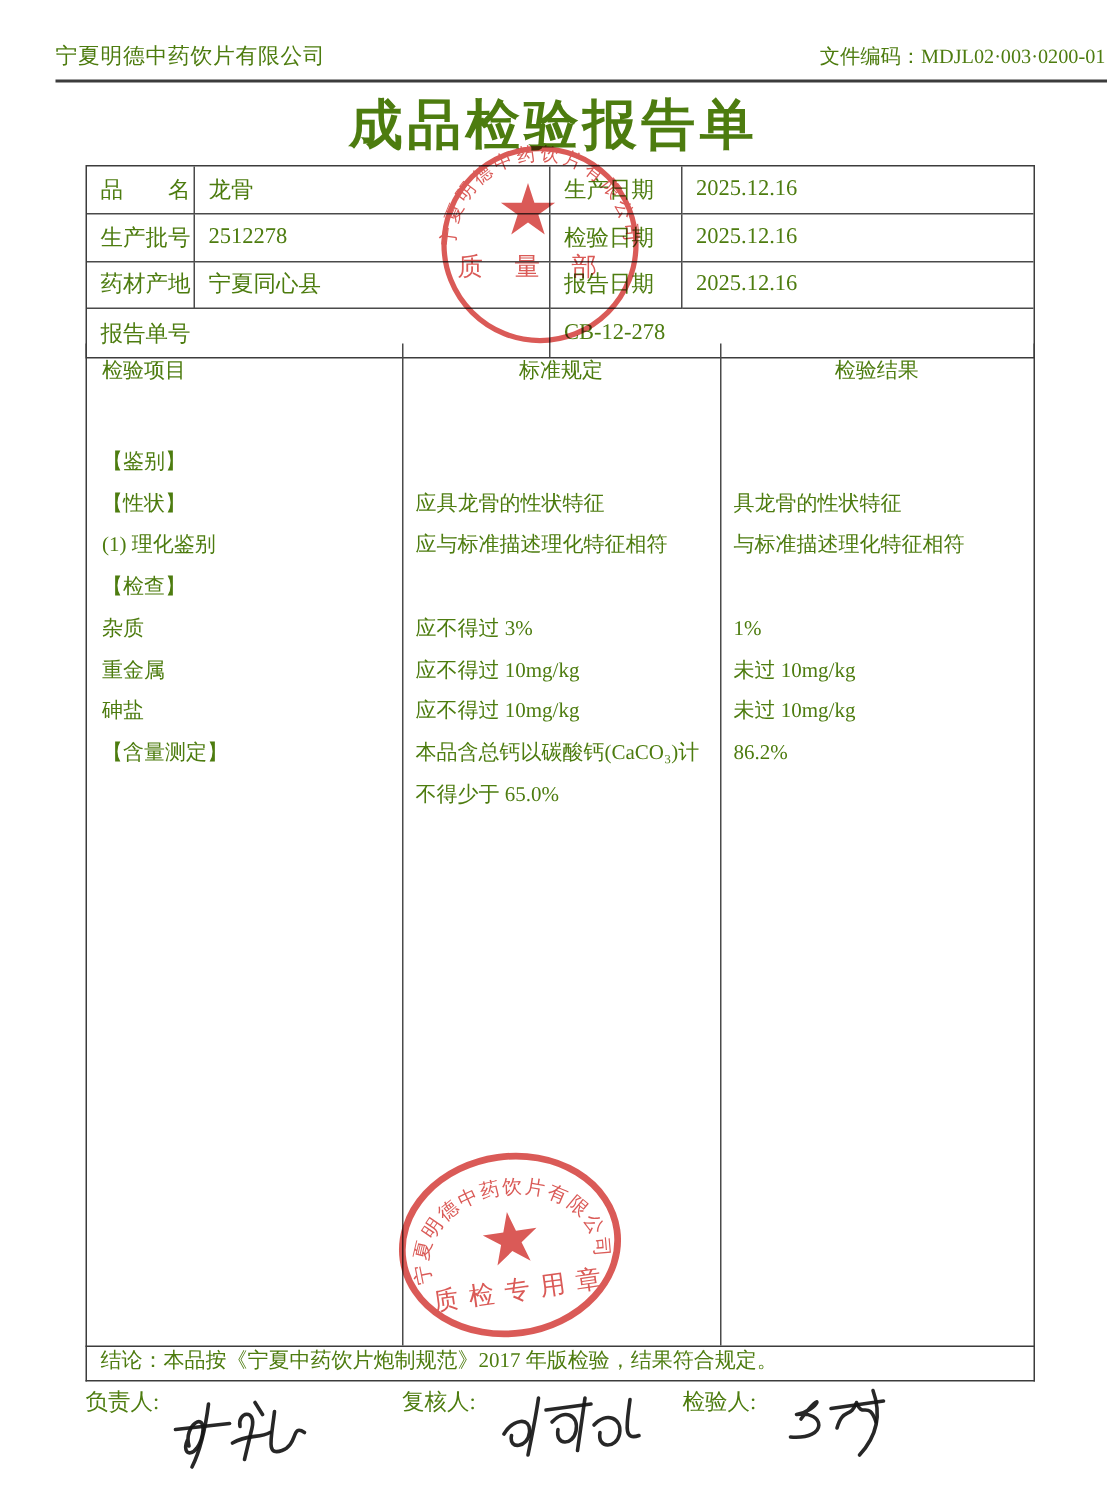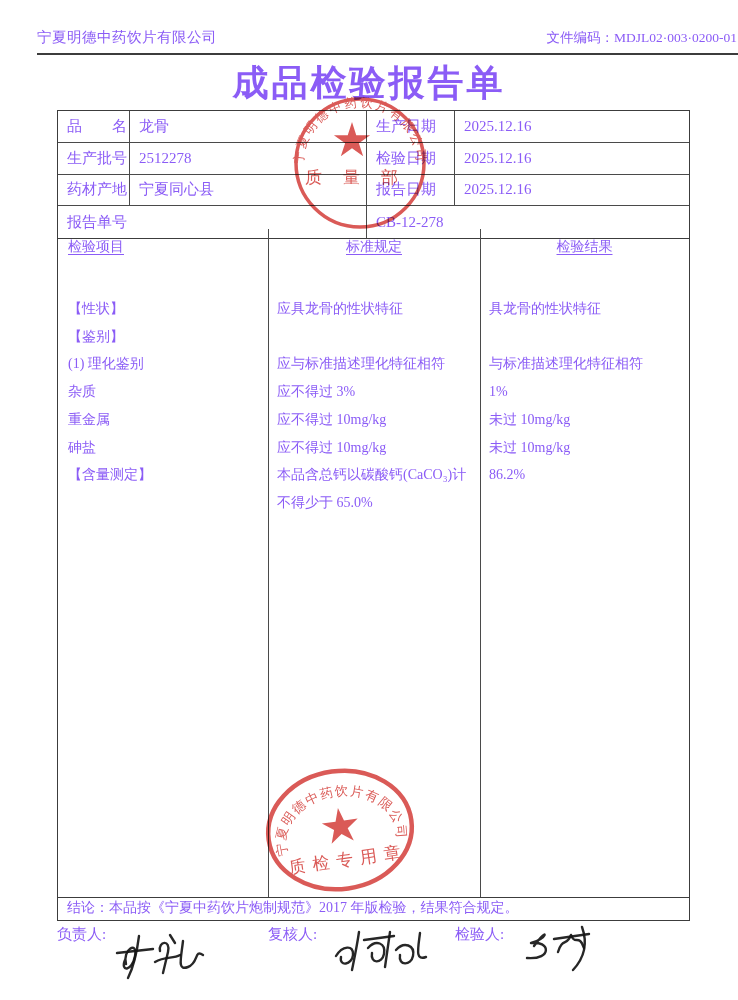--- a/index.html
+++ b/index.html
@@ -6,7 +6,7 @@
   html,body { background:#ffffff; }
   #page {
     position:relative; width:738px; height:1000px; background:#fff;
-    font-family:"Liberation Serif","DejaVu Serif",serif; color:#8b5cf6; overflow:hidden;
+    font-family:"Liberation Serif","DejaVu Serif",serif; color:#4d7c0f; overflow:hidden;
   }
   .hdr-left  { position:absolute; left:37px; top:28px; font-size:14.5px; letter-spacing:.5px; }
   .hdr-right { position:absolute; right:1px; top:29px; font-size:13.5px; white-space:nowrap; }

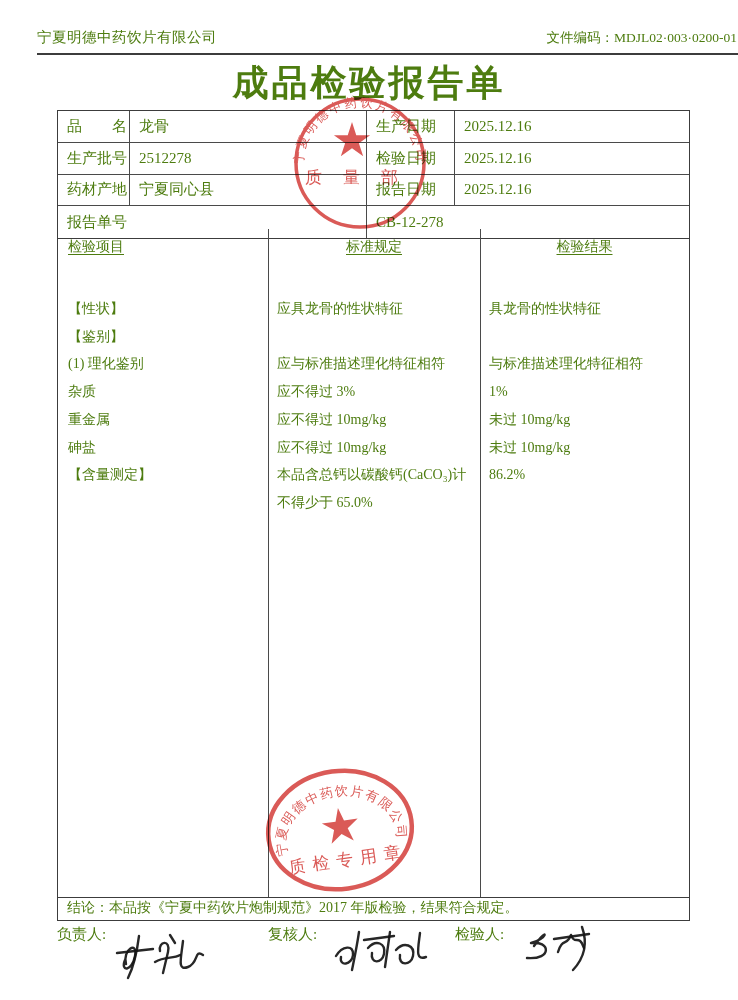--- a/index.html
+++ b/index.html
@@ -38,7 +38,7 @@
   .res-head .h1 { width:210px; padding-left:10px; }
   .res-head .h2 { width:212px; text-align:center; }
   .res-head .h3 { flex:1; text-align:center; }
-  .res-head span { text-decoration:underline; text-underline-offset:3px; }
+  .res-head span { text-underline-offset:3px; }
   .res-rows { position:absolute; left:0; top:66px; right:0; }
   .rrow { display:flex; }
   .rrow > div { line-height:27.7px; min-height:27.7px; }

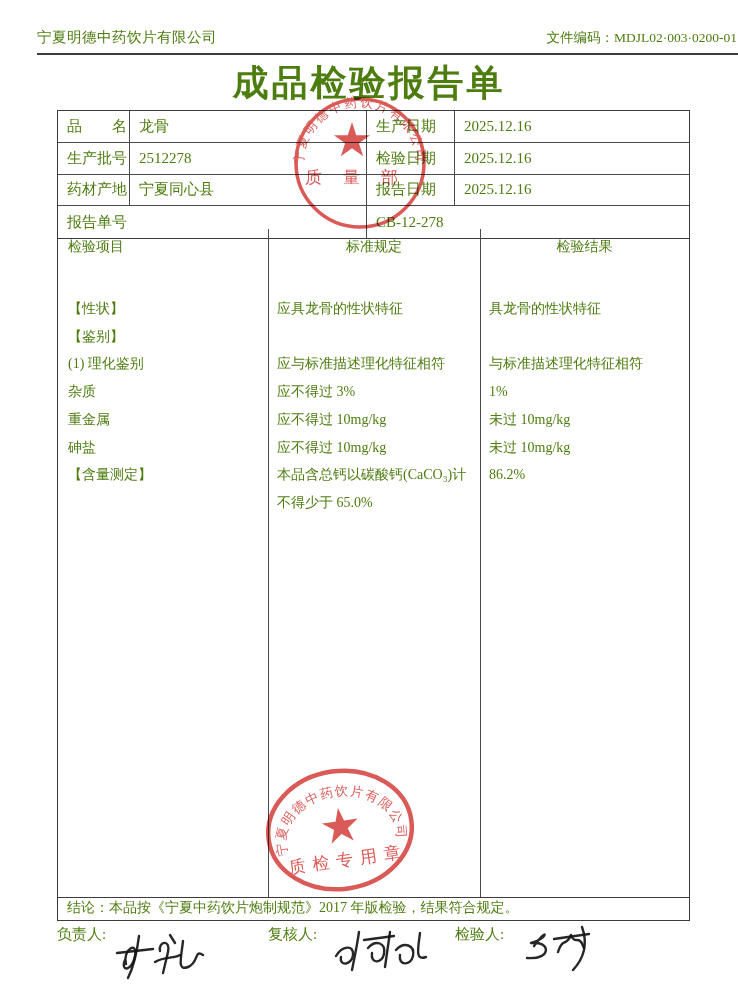--- a/index.html
+++ b/index.html
@@ -106,15 +106,15 @@
     <div class="res-rows">
 
         <div class="rrow">
+          <div class="c1">【鉴别】</div>
+          <div class="c2"></div>
+          <div class="c3"></div>
+        </div>
+
+        <div class="rrow">
           <div class="c1">【性状】</div>
           <div class="c2">应具龙骨的性状特征</div>
           <div class="c3">具龙骨的性状特征</div>
-        </div>
-
-        <div class="rrow">
-          <div class="c1">【鉴别】</div>
-          <div class="c2"></div>
-          <div class="c3"></div>
         </div>
 
         <div class="rrow">

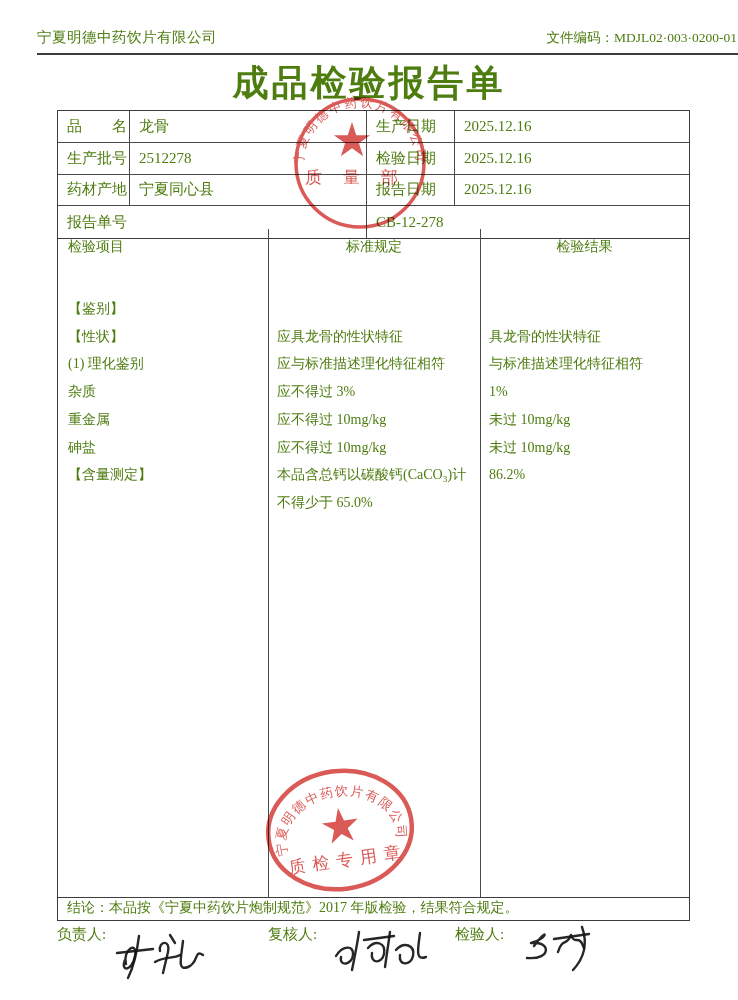--- a/index.html
+++ b/index.html
@@ -123,6 +123,11 @@
           <div class="c3">与标准描述理化特征相符</div>
         </div>
 
+        <div class="rrow">
+          <div class="c1">【检查】</div>
+          <div class="c2"></div>
+          <div class="c3"></div>
+        </div>
 
         <div class="rrow">
           <div class="c1">杂质</div>

